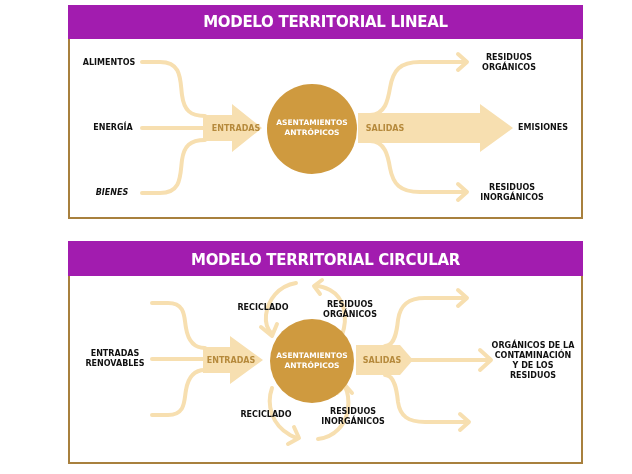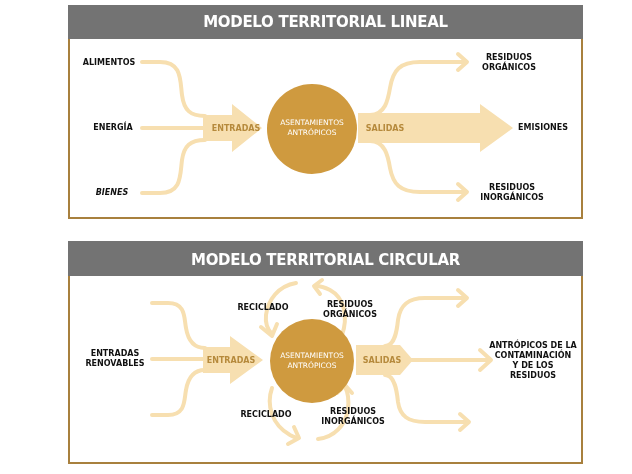--- a/index.html
+++ b/index.html
@@ -7,7 +7,7 @@
            font-family: "DejaVu Sans", sans-serif; }
     .panel { position: absolute; left: 68px; width: 515px; box-sizing: border-box;
              border: 2px solid #a8803e; border-top: none; background: #fff; }
-    .panel-header { position: absolute; left: 68px; width: 515px; background: #737373;
+    .panel-header { position: absolute; left: 68px; width: 515px; background: #a21caf;
                     color: #fff; font-weight: bold; text-align: center; box-sizing: border-box;
                     display: flex; align-items: center; justify-content: center;
                     font-size: 15px; letter-spacing: -0.3px; }

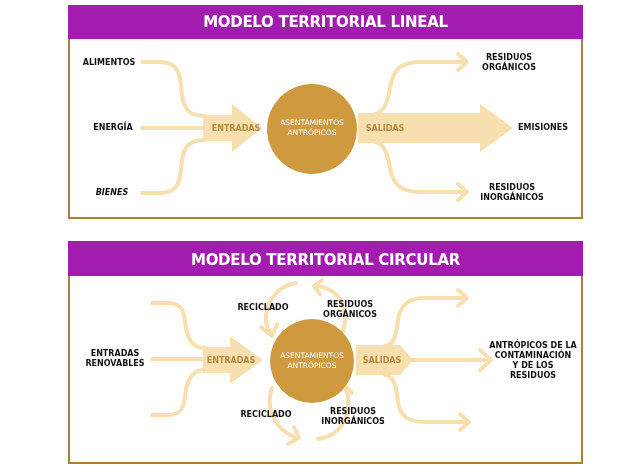--- a/index.html
+++ b/index.html
@@ -20,7 +20,7 @@
            text-align: center; line-height: 10px; white-space: nowrap; transform: translate(-50%, -50%); }
     .arrow-lbl { position: absolute; font-weight: bold; font-size: 8px; color: #b68a3c;
                  transform: translate(-50%, -50%); white-space: nowrap; }
-    .circle-lbl { position: absolute; font-weight: normal; font-size: 7.5px; color: #fff;
+    .circle-lbl { position: absolute; font-weight: bold; font-size: 7.5px; color: #fff;
                   text-align: center; line-height: 10px; transform: translate(-50%, -50%); white-space: nowrap; }
   </style>
 </head>

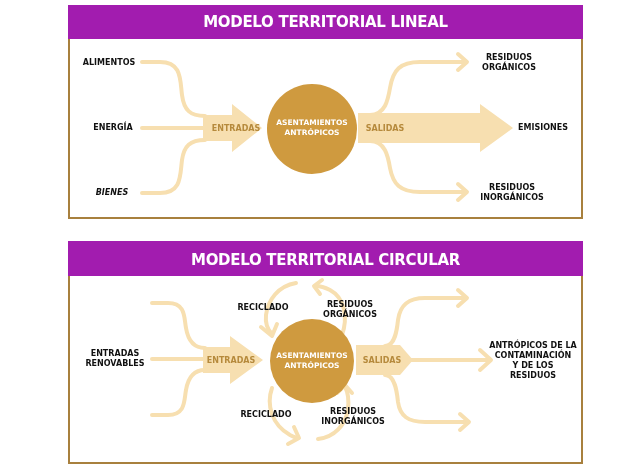--- a/index.html
+++ b/index.html
@@ -124,7 +124,7 @@
 </div>
 
 <div class="lbl" style="left:533px;top:361px;">
-  <div>ANTRÓPICOS DE LA</div>
+  <div>ORGÁNICOS DE LA</div>
   <div>CONTAMINACIÓN</div>
   <div>Y DE LOS</div>
   <div>RESIDUOS</div>

